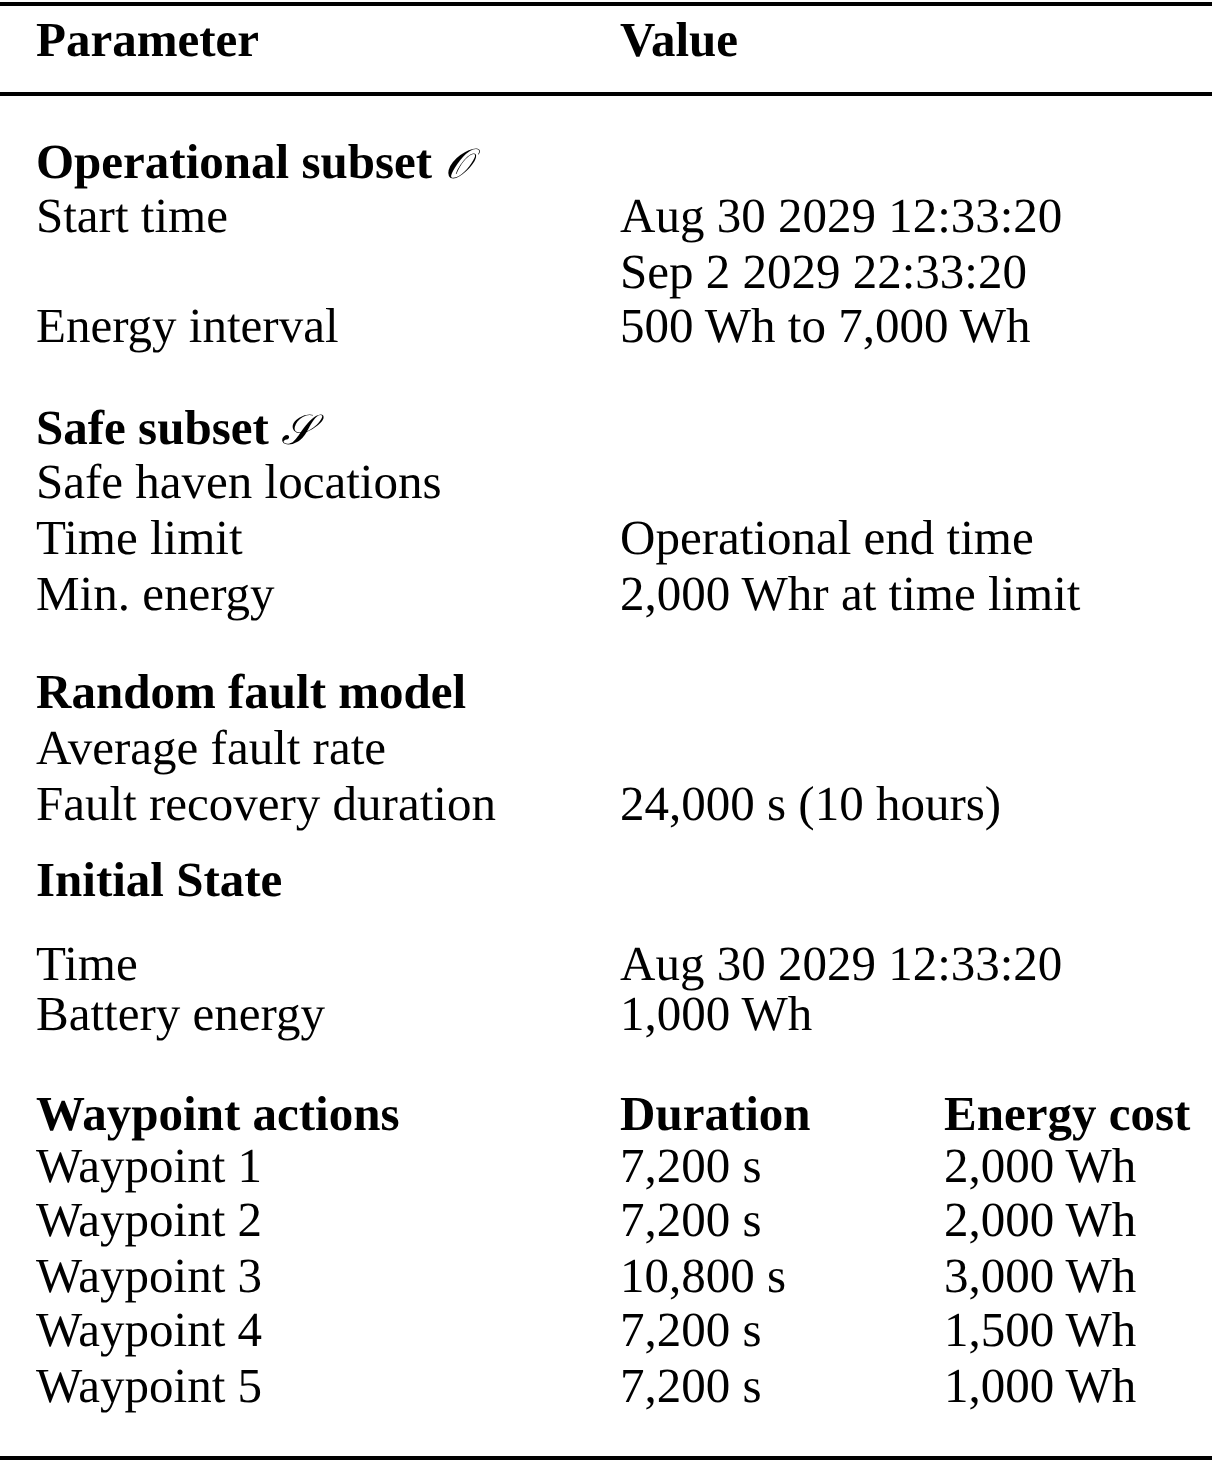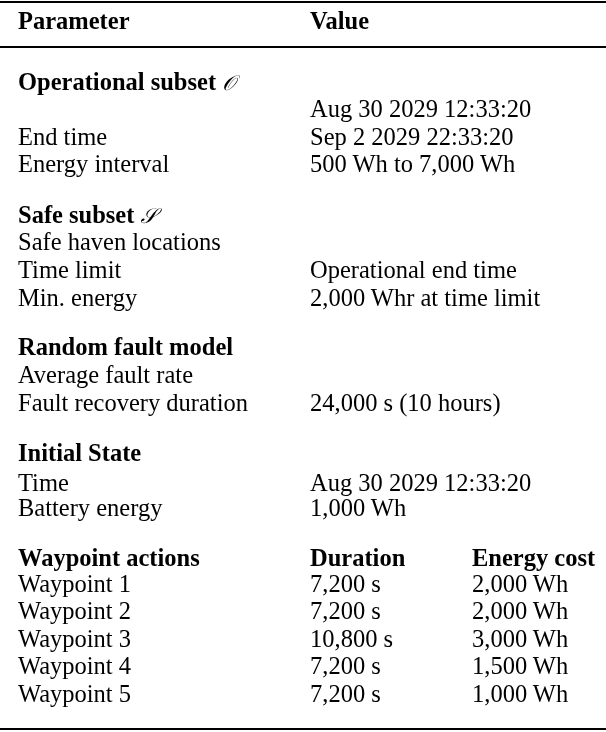--- a/index.html
+++ b/index.html
@@ -39,6 +39,7 @@
     <span class="c1"><span class="b">Operational subset</span> <span class="i">𝒪</span></span>
   </div>
   <div class="line" style="top:95px">
+    <span class="c1">Start time</span>
     <span class="c2">Aug 30 2029 12:33:20</span>
   </div>
   <div class="line" style="top:123px">

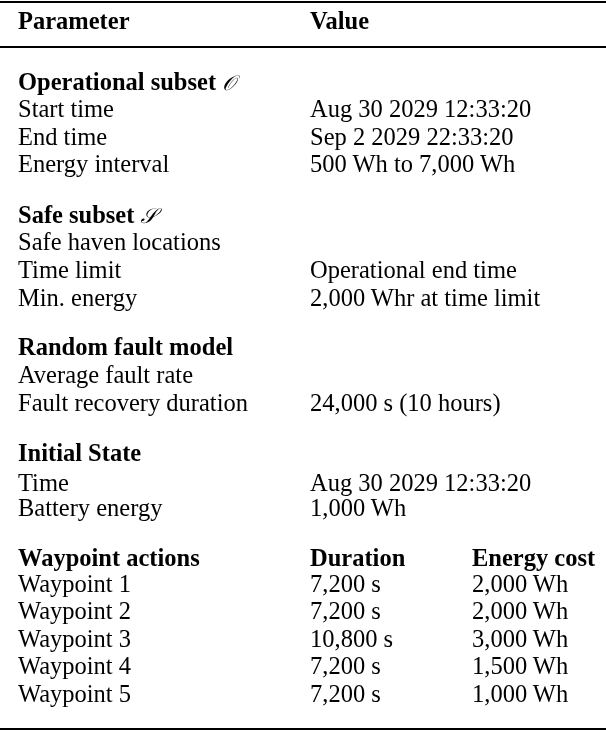--- a/index.html
+++ b/index.html
@@ -43,7 +43,6 @@
     <span class="c2">Aug 30 2029 12:33:20</span>
   </div>
   <div class="line" style="top:123px">
-    <span class="c1">End time</span>
     <span class="c2">Sep 2 2029 22:33:20</span>
   </div>
   <div class="line" style="top:150px">

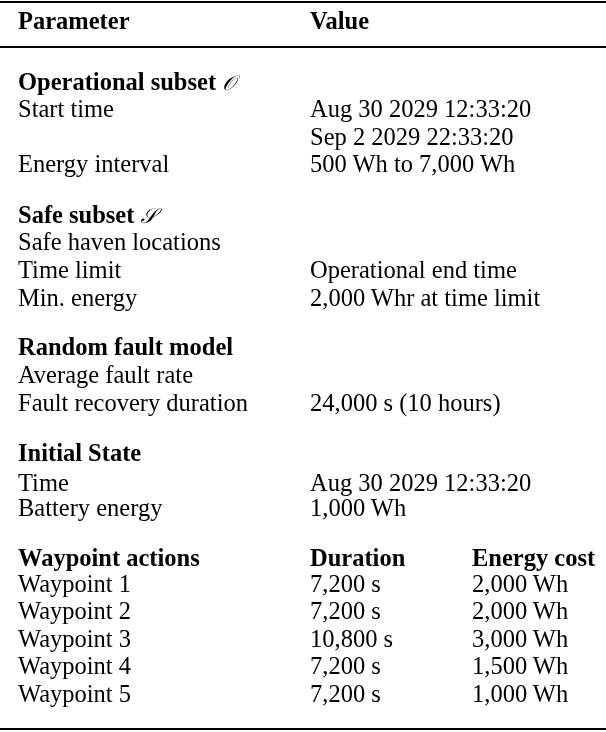--- a/index.html
+++ b/index.html
@@ -76,7 +76,7 @@
     <span class="c2">24,000 s (10 hours)</span>
   </div>
 
-  <div class="line" style="top:439px">
+  <div class="line" style="top:427px">
     <span class="c1 b">Initial State</span>
   </div>
   <div class="line" style="top:469px">

